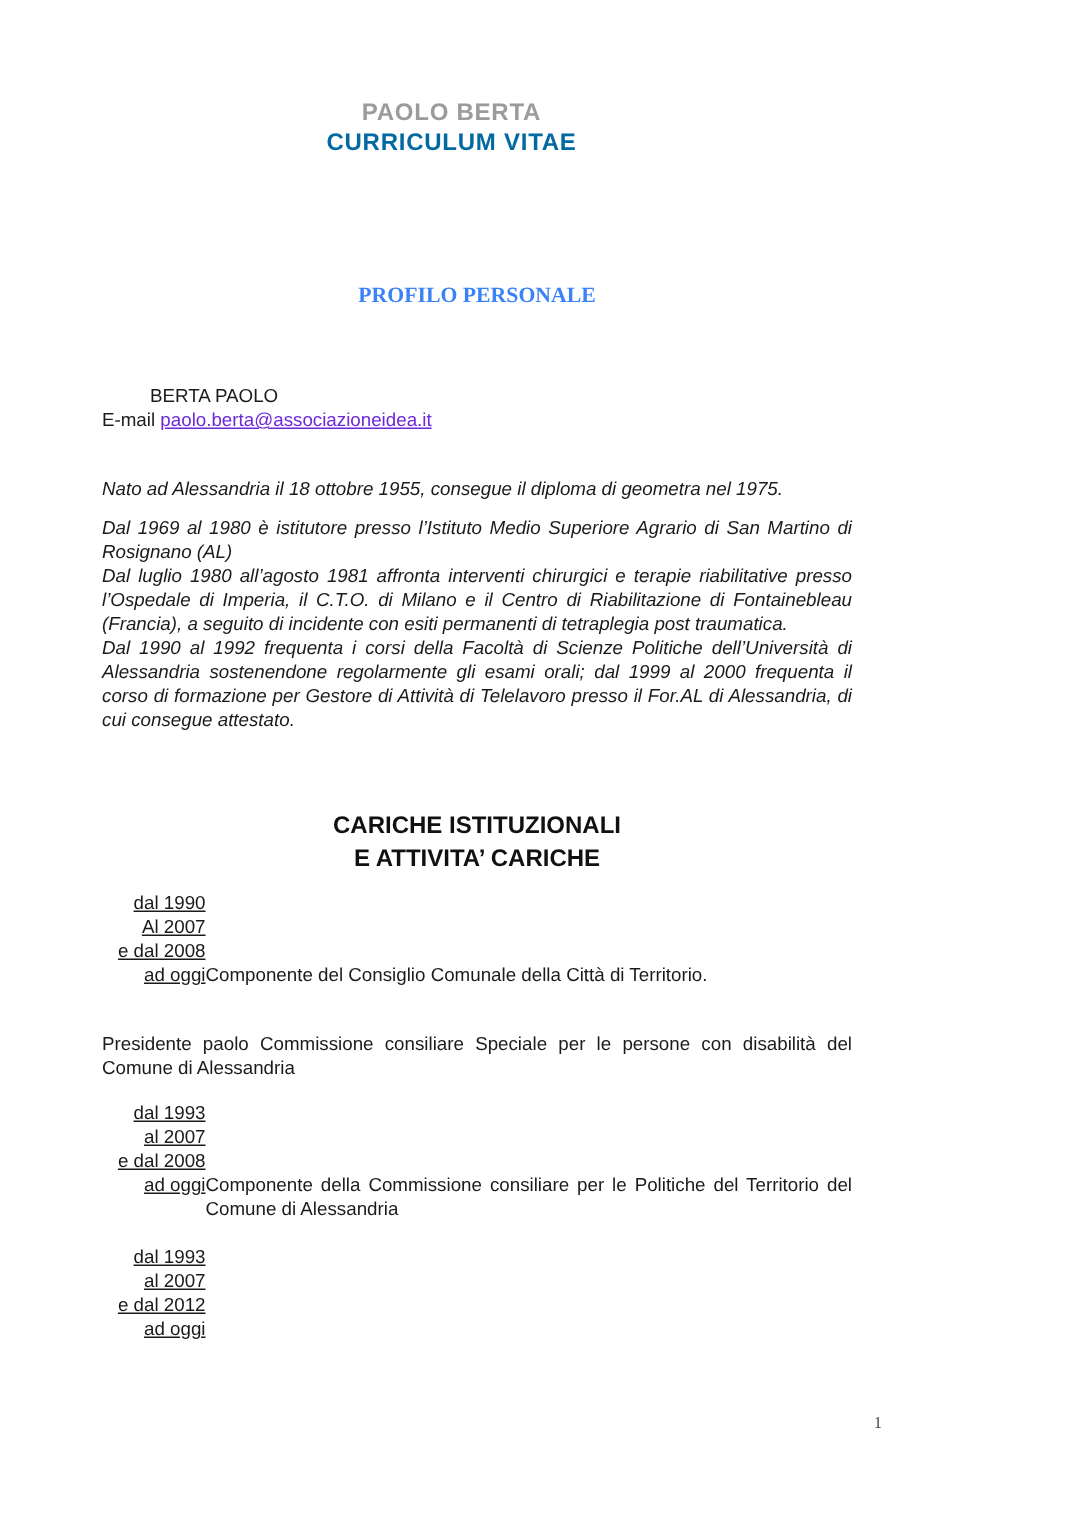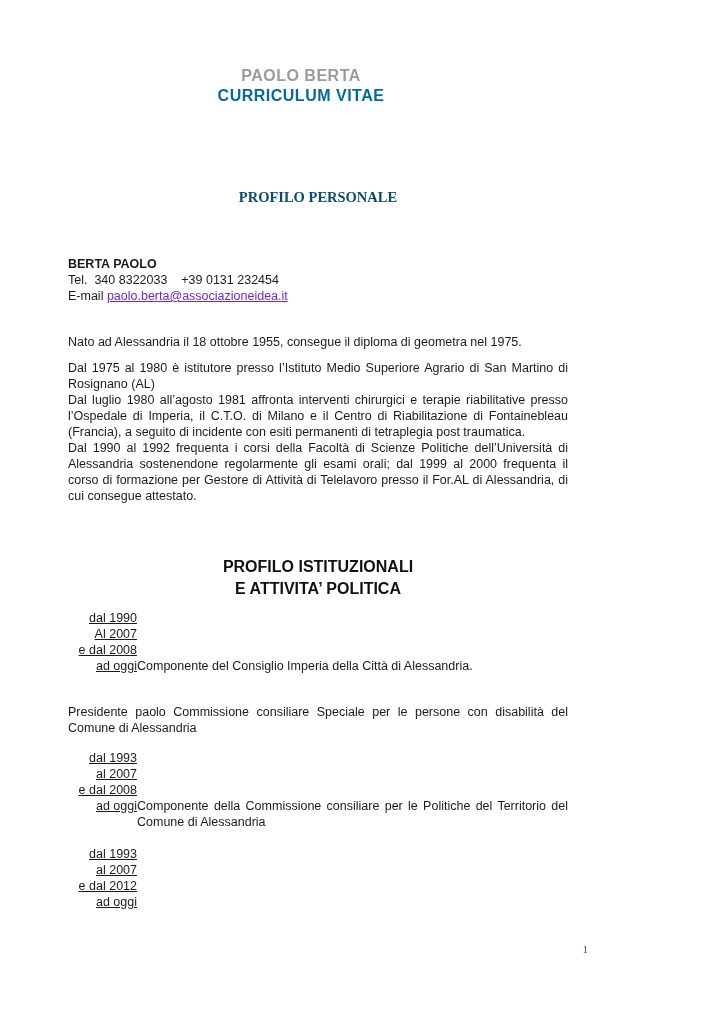--- a/index.html
+++ b/index.html
@@ -42,7 +42,7 @@
     font-weight: bold;
     font-size: 14.5px;
     line-height: 18px;
-    color: #0c4a6e;
+    color: #3b82f6;
   }
 
   

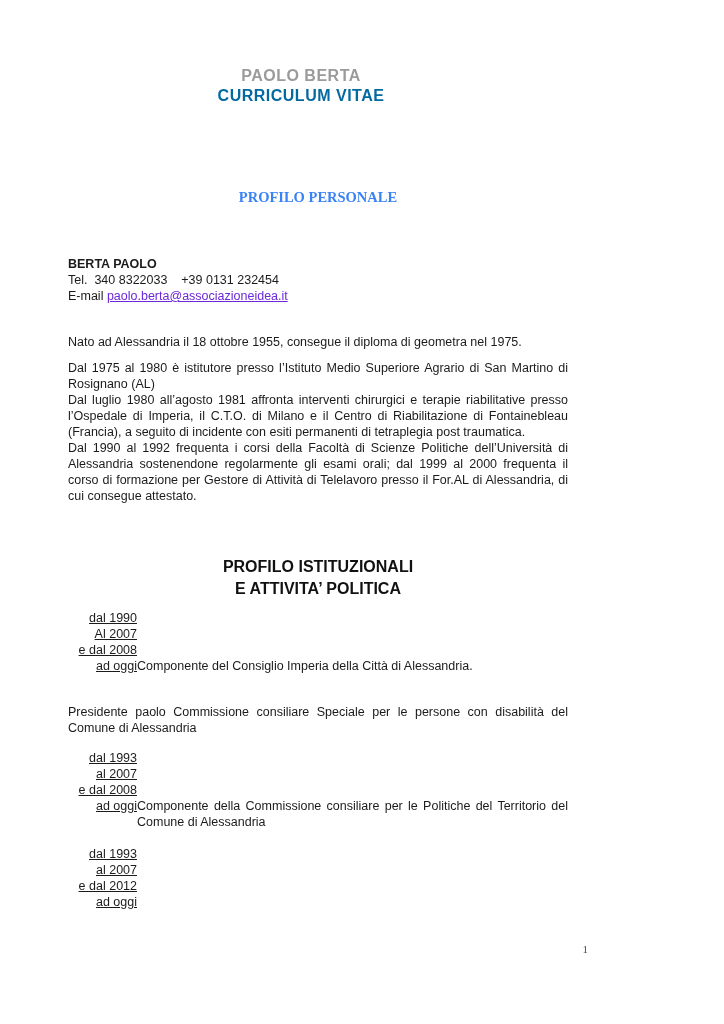--- a/index.html
+++ b/index.html
@@ -47,7 +47,7 @@
 
   
   .contact { margin-top: 50px; }
-  .contact-name { font-weight: bold; }
+  .contact-name { font-weight: normal; margin-left: 32px; }
   .contact a {
     color: #6d28d9;
     text-decoration: underline;

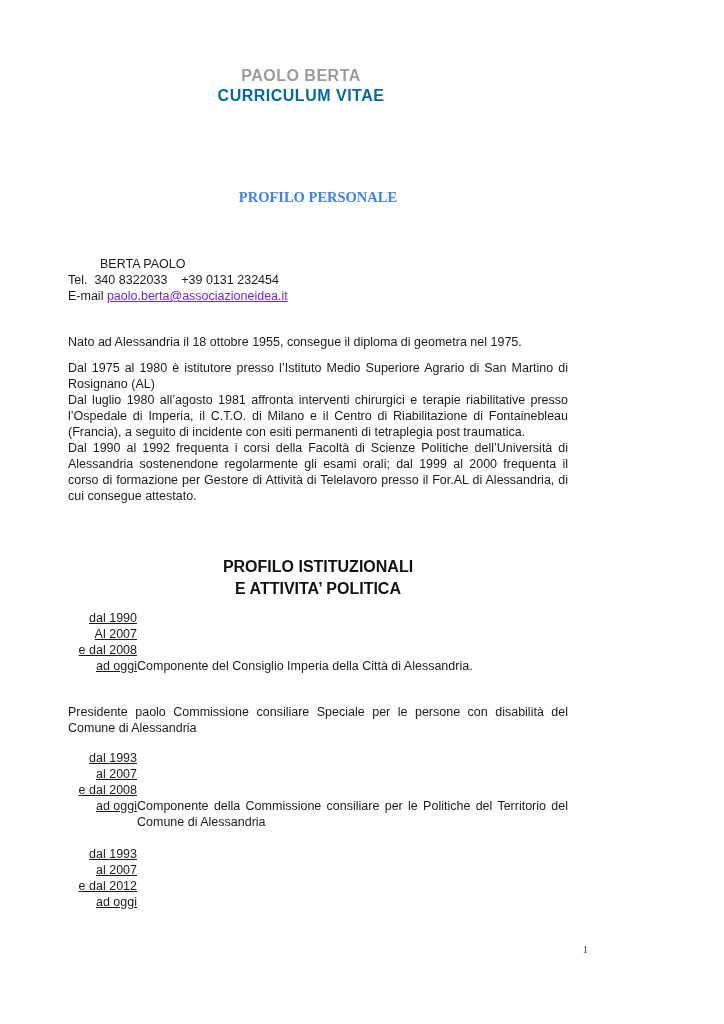--- a/index.html
+++ b/index.html
@@ -117,7 +117,6 @@
 
   <div class="contact">
     <div class="contact-name">BERTA PAOLO</div>
-    <div>Tel. &nbsp;340 8322033 &nbsp; &nbsp;+39 0131 232454</div>
     <div><span>E-mail </span><a href="#">paolo.berta@associazioneidea.it</a></div>
   </div>
 

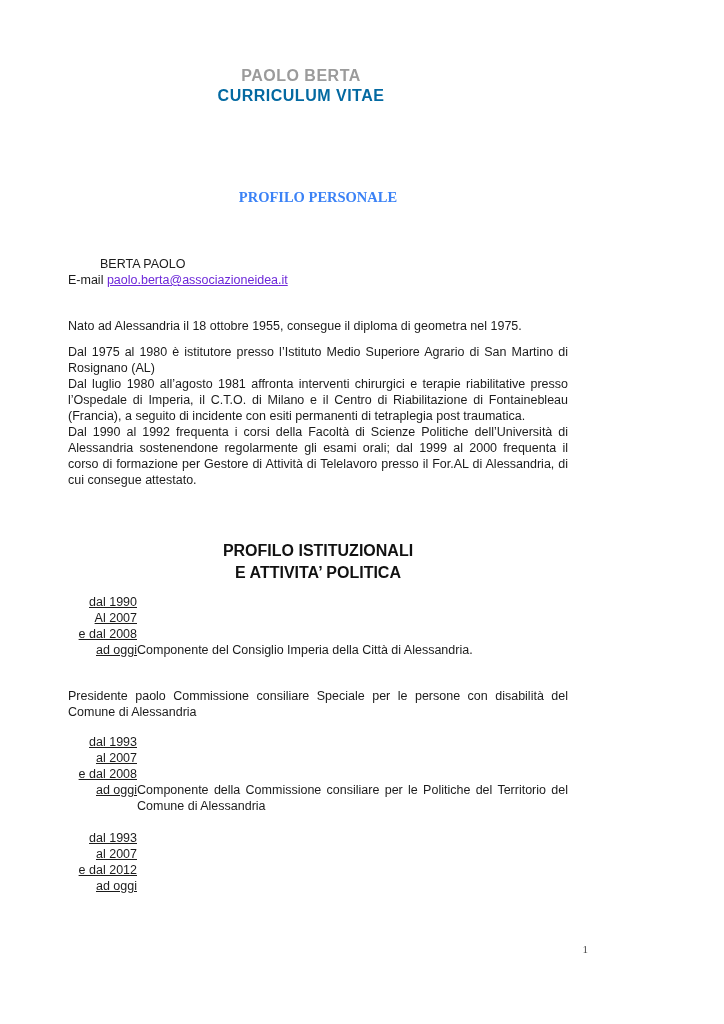--- a/index.html
+++ b/index.html
@@ -54,7 +54,7 @@
   }
 
   
-  .paragraphs { margin-top: 30px; }
+  .paragraphs { margin-top: 30px; font-style: italic; }
   .paragraphs p {
     margin: 0;
     text-align: justify;

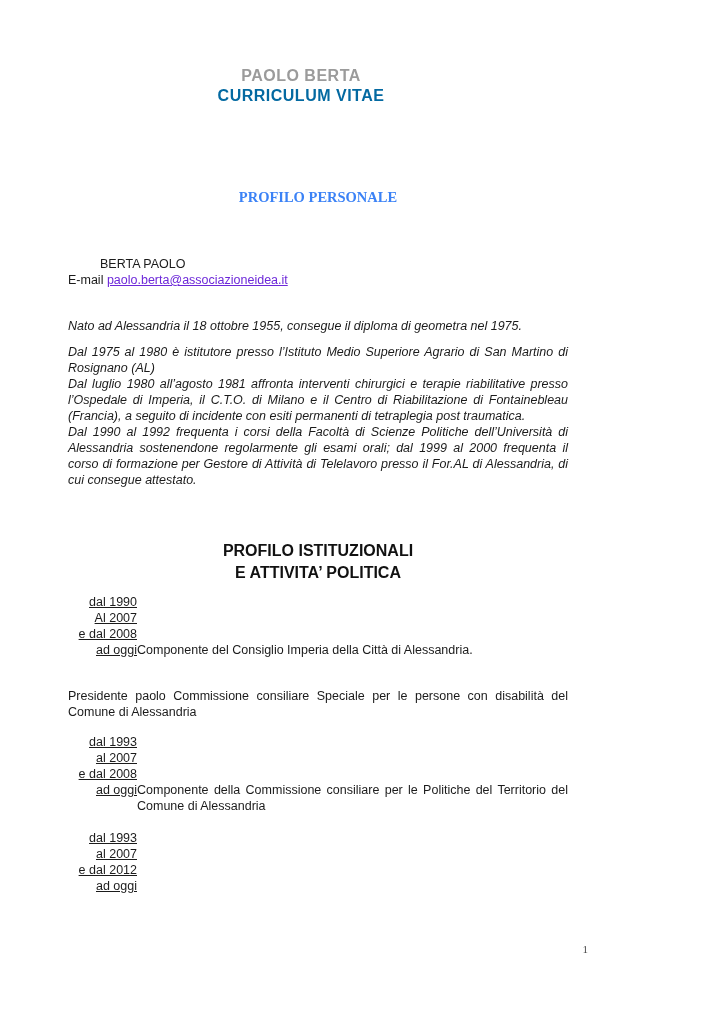--- a/index.html
+++ b/index.html
@@ -122,7 +122,7 @@
 
   <div class="paragraphs">
     <p class="after-gap">Nato ad Alessandria il 18 ottobre 1955, consegue il diploma di geometra nel 1975.</p>
-    <p>Dal 1975 al 1980 è istitutore presso l’Istituto Medio Superiore Agrario di San Martino di Rosignano (AL)</p>
+    <p>Dal 1969 al 1980 è istitutore presso l’Istituto Medio Superiore Agrario di San Martino di Rosignano (AL)</p>
     <p>Dal luglio 1980 all’agosto 1981 affronta interventi chirurgici e terapie riabilitative presso l’Ospedale di Imperia, il C.T.O. di Milano e il Centro di Riabilitazione di Fontainebleau (Francia), a seguito di incidente con esiti permanenti di tetraplegia post traumatica.</p>
     <p>Dal 1990 al 1992 frequenta i corsi della Facoltà di Scienze Politiche dell’Università di Alessandria sostenendone regolarmente gli esami orali; dal 1999 al 2000 frequenta il corso di formazione per Gestore di Attività di Telelavoro presso il For.AL di Alessandria, di cui consegue attestato.</p>
   </div>

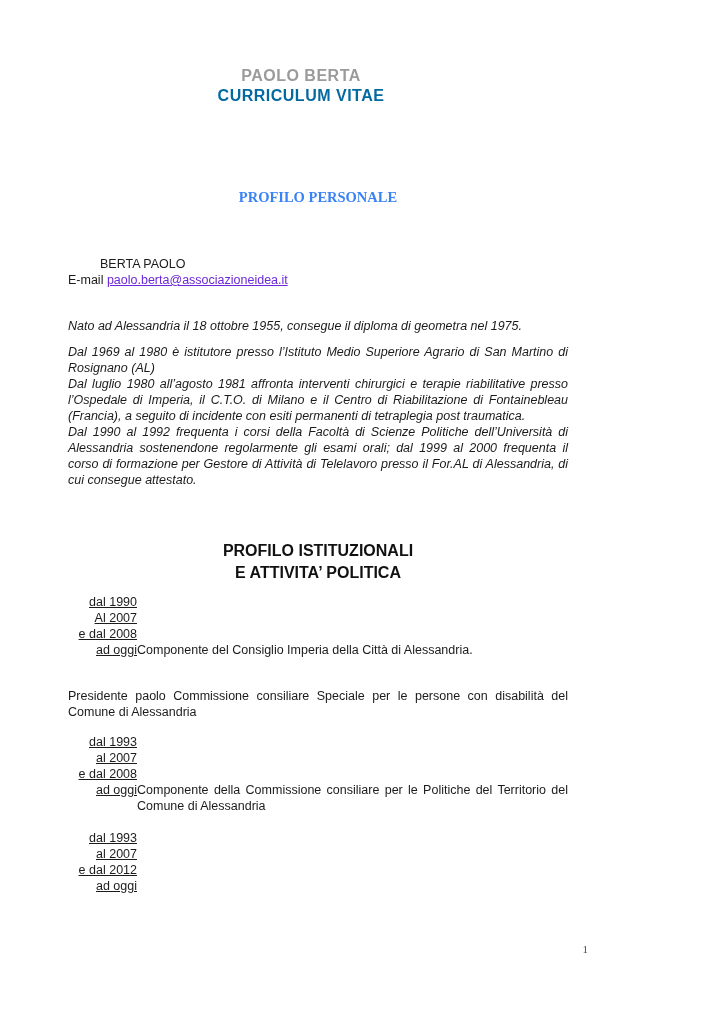--- a/index.html
+++ b/index.html
@@ -128,7 +128,7 @@
   </div>
 
   <h2 class="career-heading">
-    <span>PROFILO ISTITUZIONALI</span><br>
+    <span>CARICHE ISTITUZIONALI</span><br>
     <span>E ATTIVITA’ POLITICA</span>
   </h2>
 

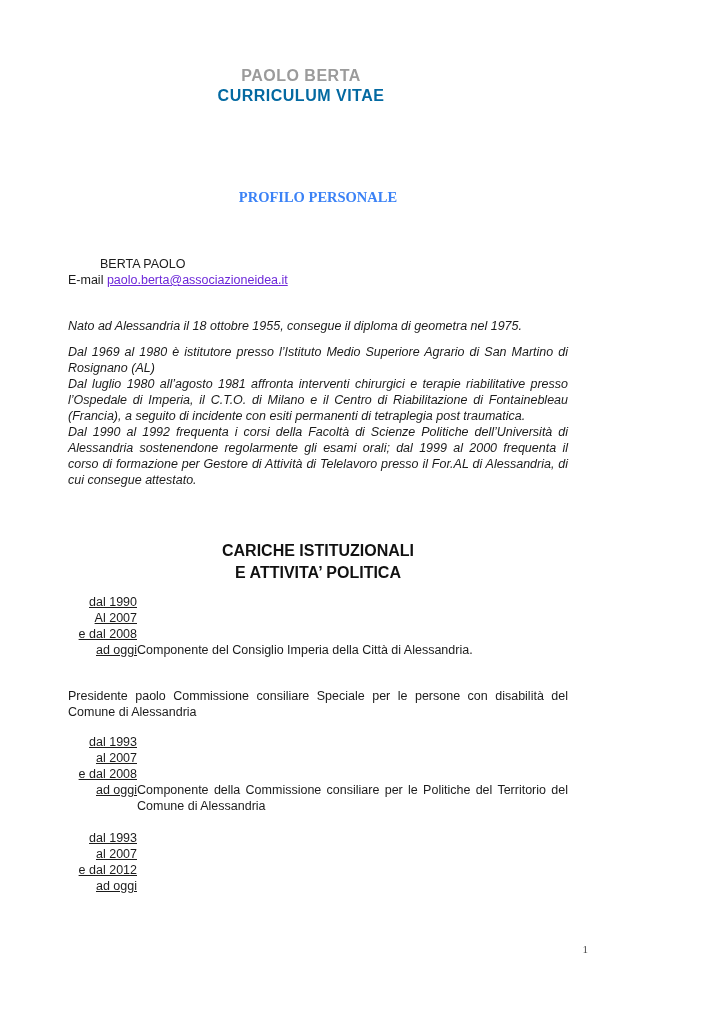--- a/index.html
+++ b/index.html
@@ -129,7 +129,7 @@
 
   <h2 class="career-heading">
     <span>CARICHE ISTITUZIONALI</span><br>
-    <span>E ATTIVITA’ POLITICA</span>
+    <span>E ATTIVITA’ CARICHE</span>
   </h2>
 
   <div class="entries">

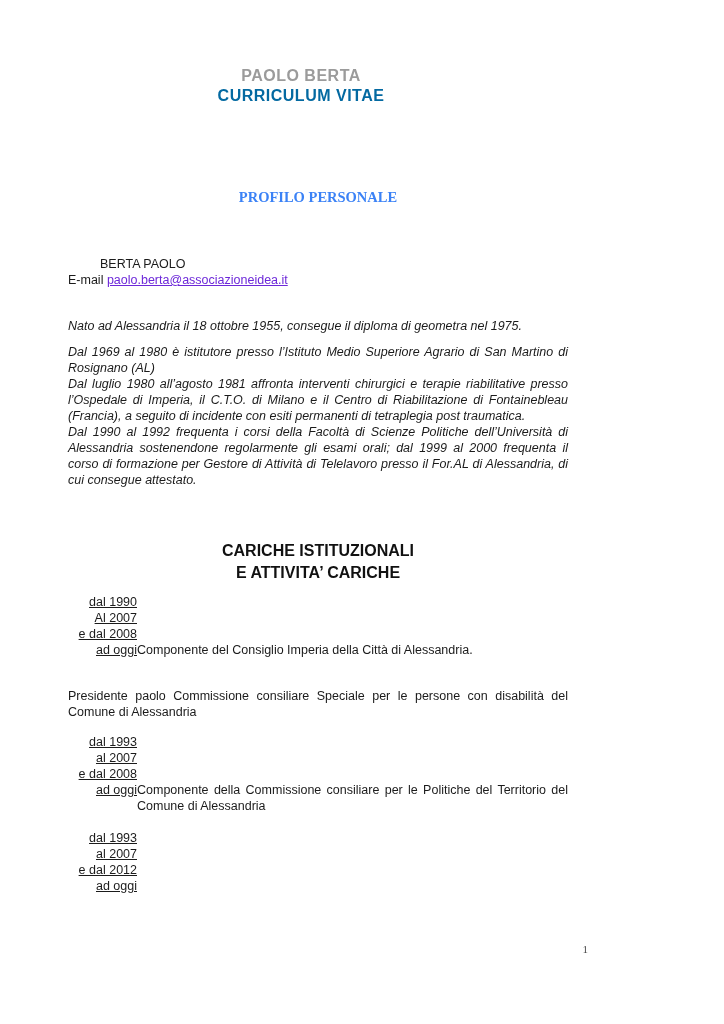--- a/index.html
+++ b/index.html
@@ -141,7 +141,7 @@
         <span>e dal 2008</span>
         <span>ad oggi</span>
       </div>
-      <div class="entry-desc offset-3">Componente del Consiglio Imperia della Città di Alessandria.</div>
+      <div class="entry-desc offset-3">Componente del Consiglio Comunale della Città di Territorio.</div>
     </div>
 
     <div class="entry">

